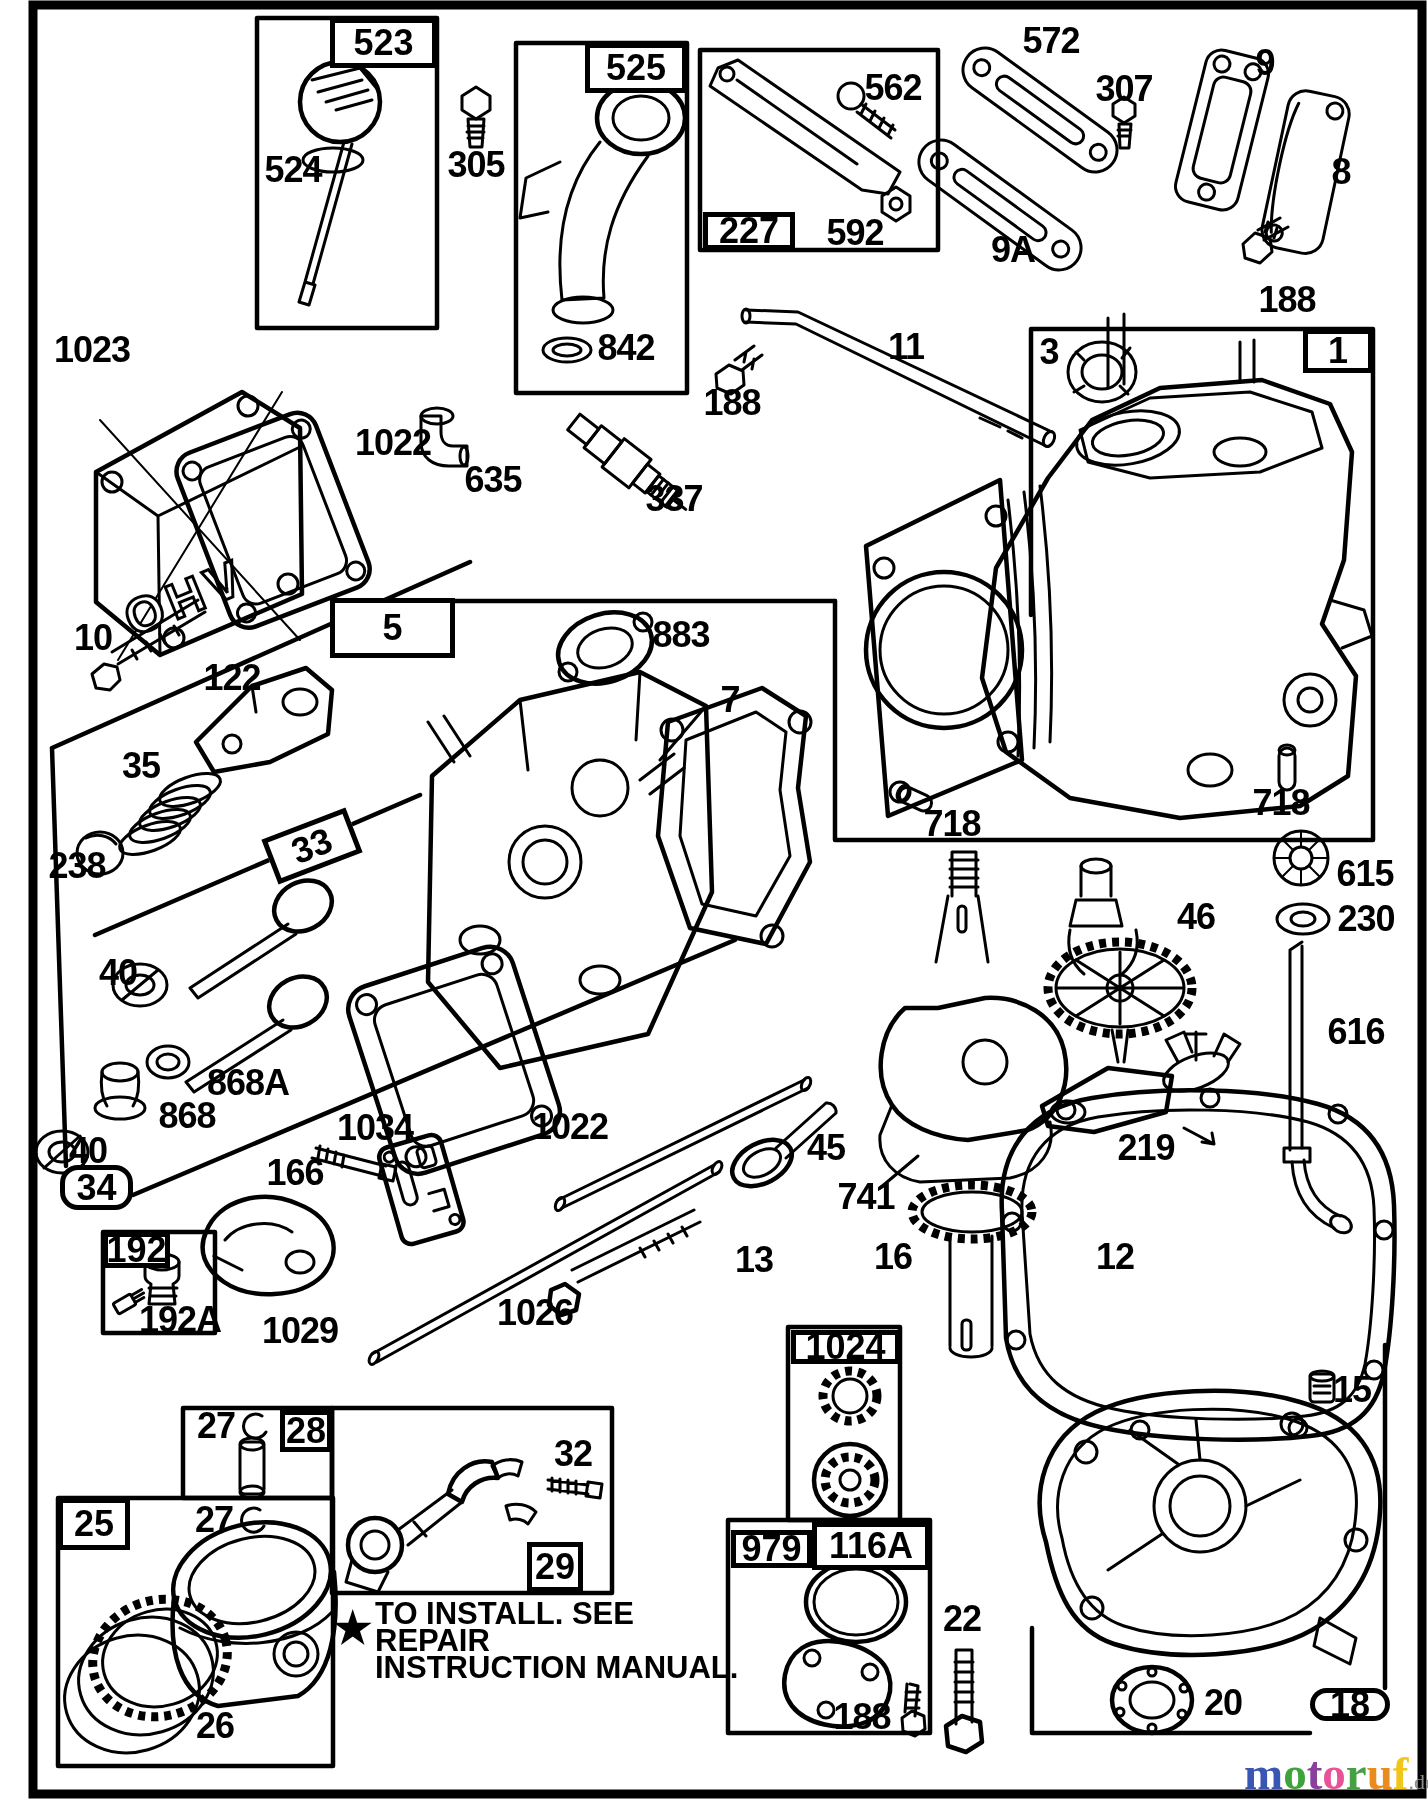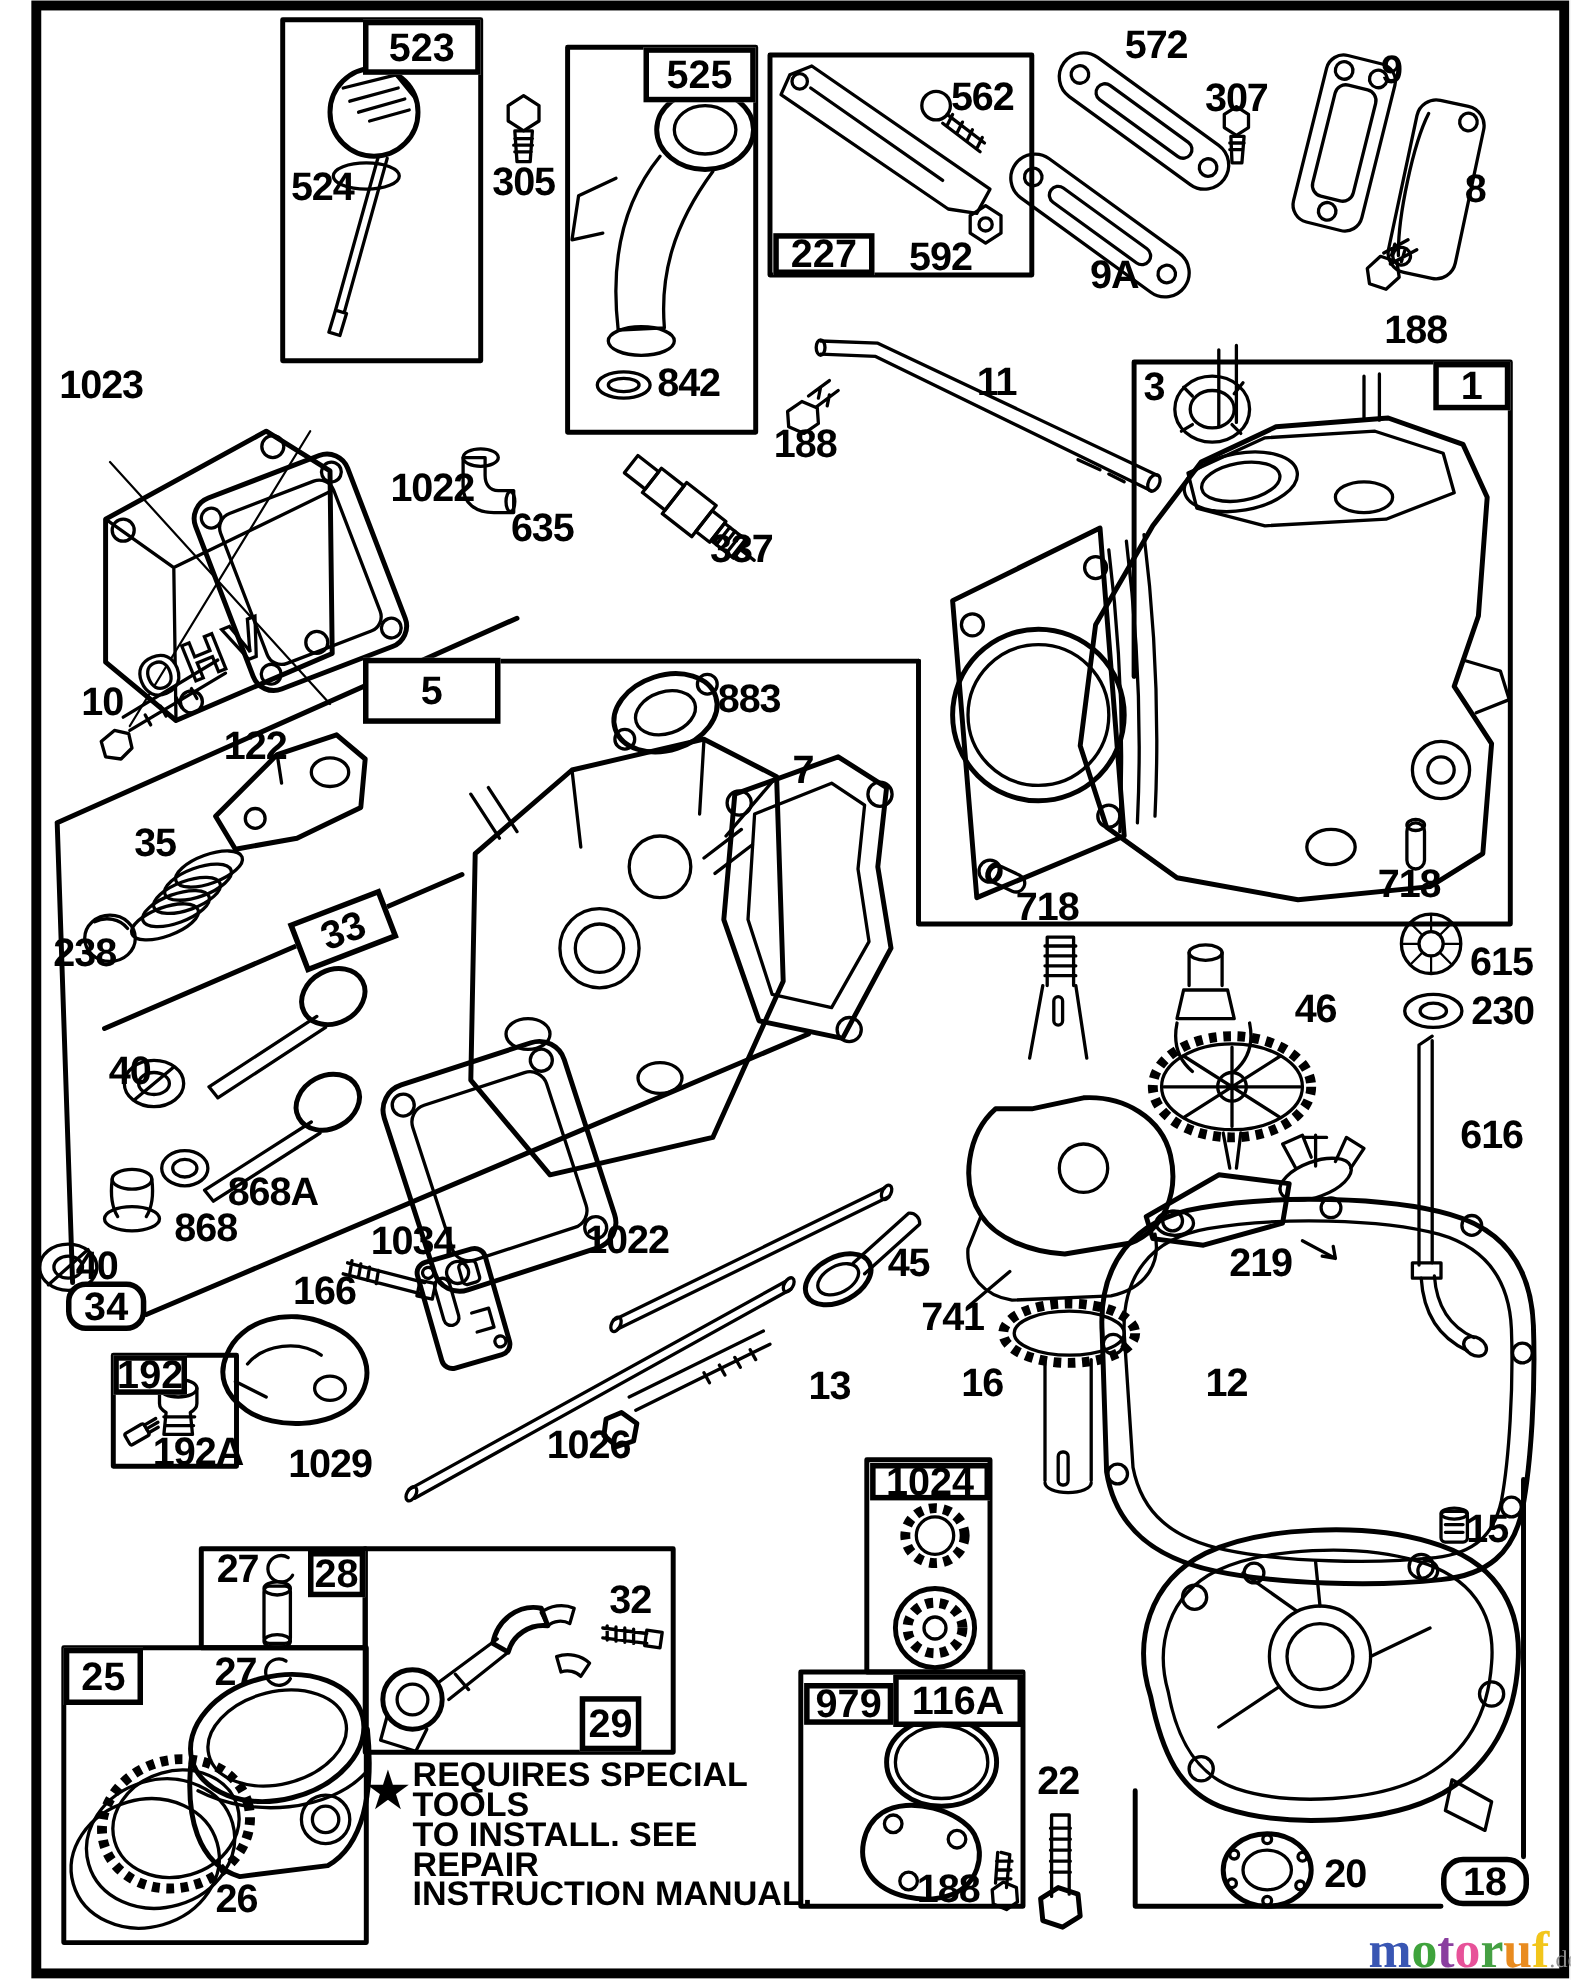--- a/index.html
+++ b/index.html
@@ -514,7 +514,6 @@
   <div id="note" style="left:333px;top:1600px;width:420px;">
     <span class="star">★</span>
     <div class="lines">
-      <div>REQUIRES SPECIAL TOOLS</div>
       <div>TO INSTALL.  SEE REPAIR</div>
       <div>INSTRUCTION MANUAL.</div>
     </div>

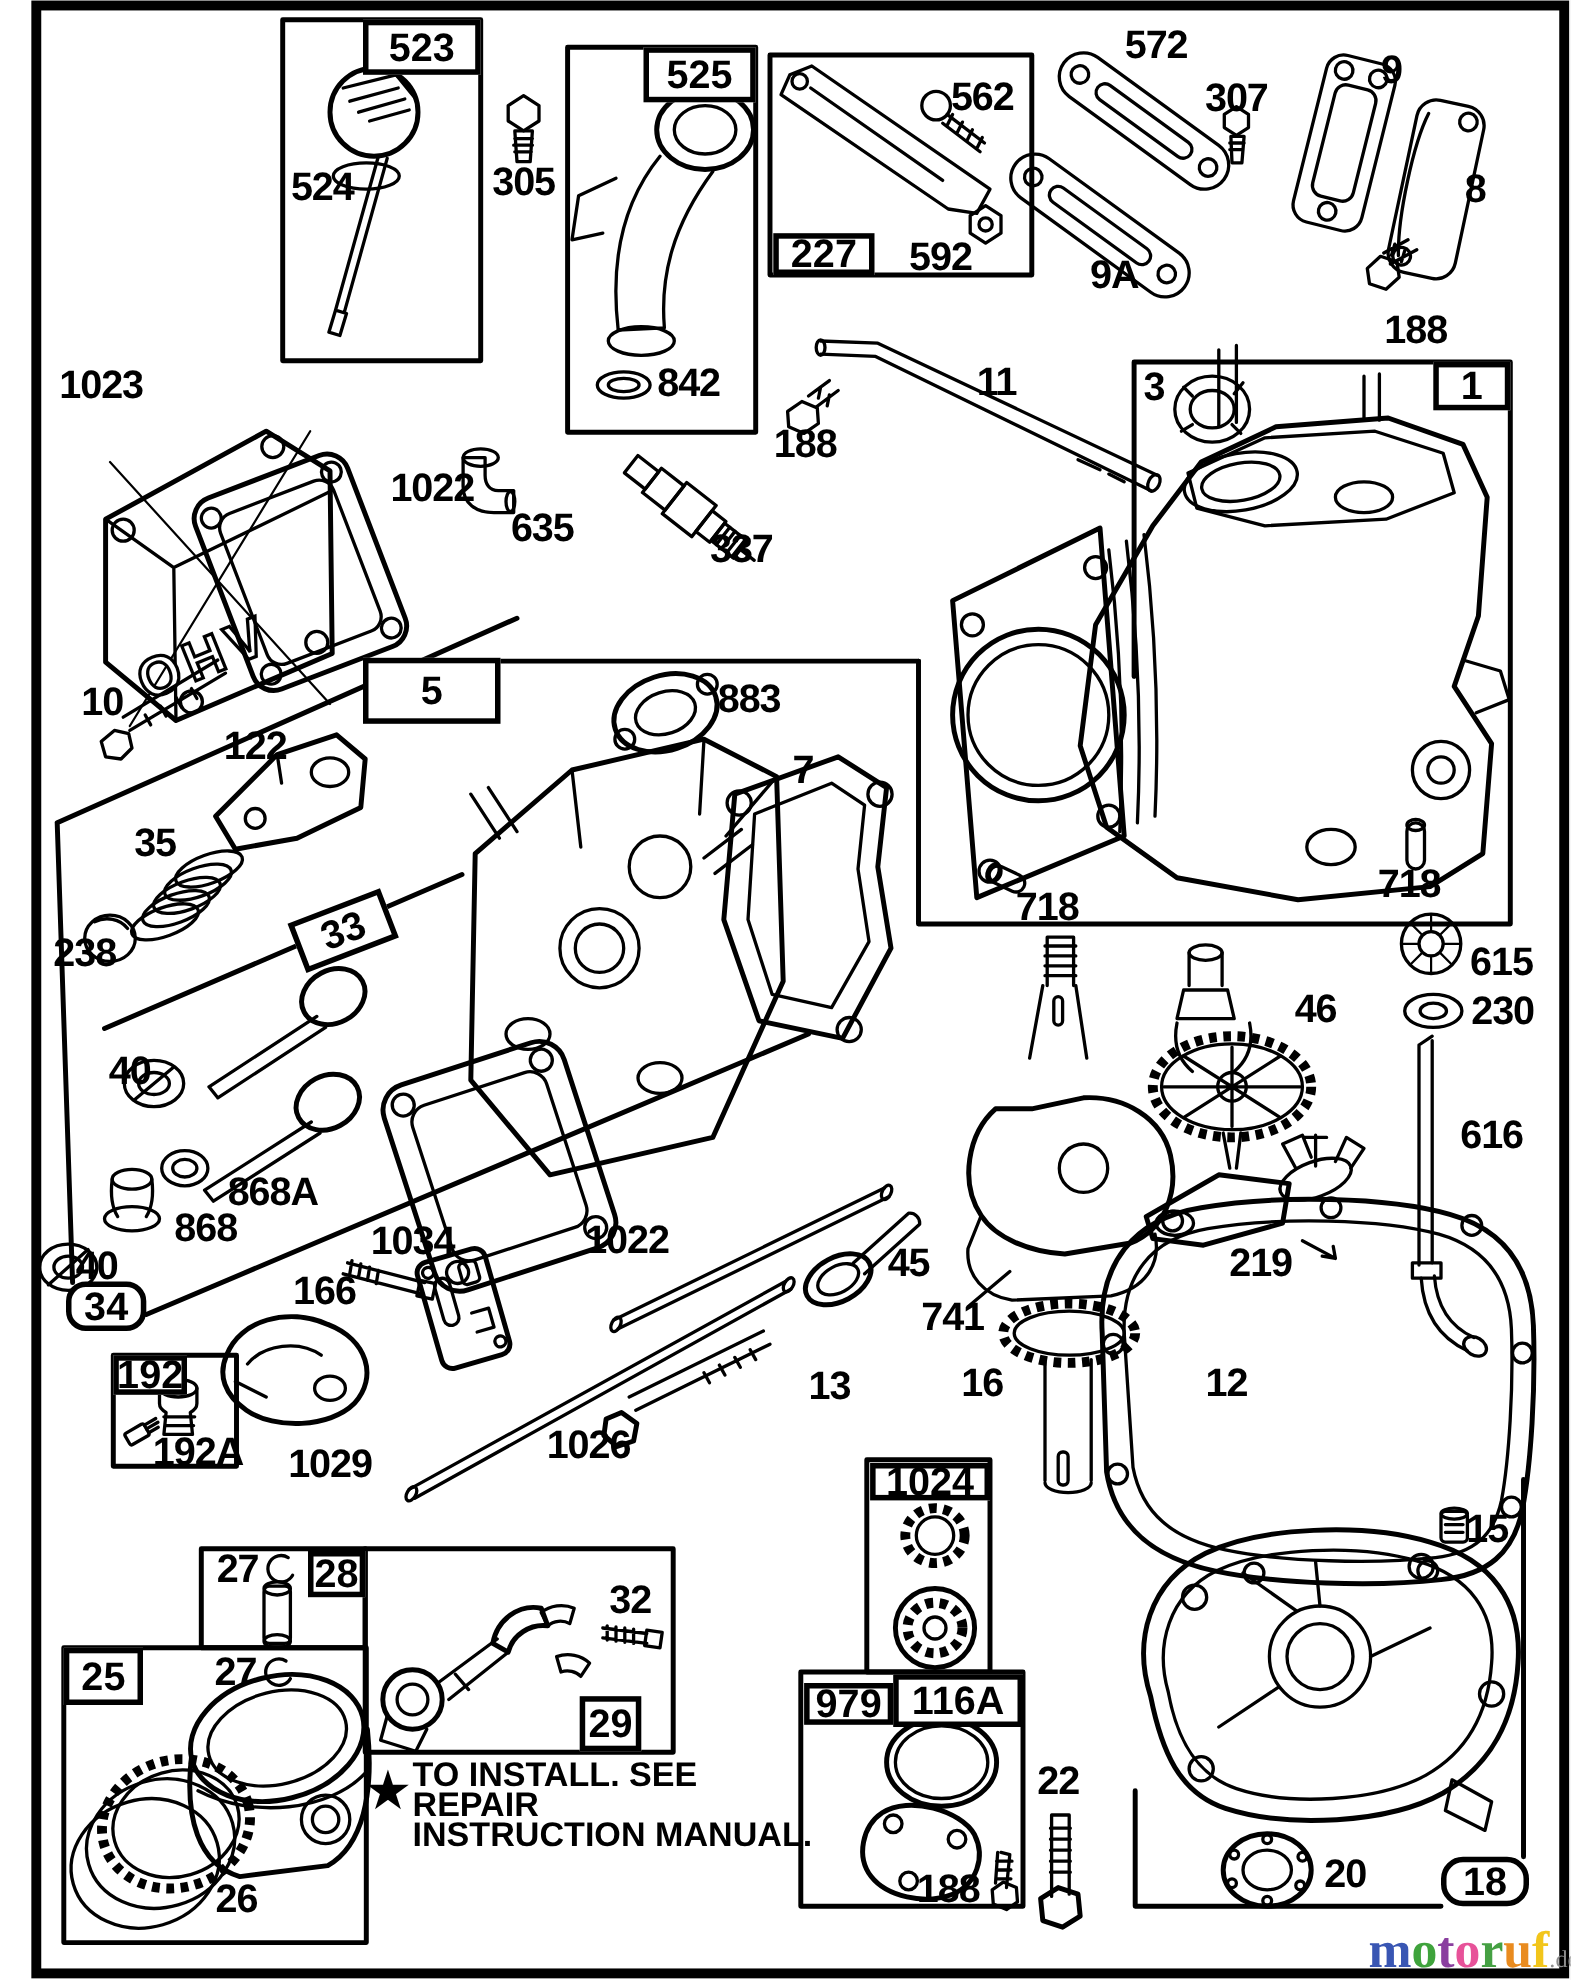--- a/index.html
+++ b/index.html
@@ -591,7 +591,7 @@
     <div class="lbox" style="left: 791px; top: 1330px; width: 109px; height: 34px; font-size: 36px;">1024</div>
     <div class="lbox" style="left: 731px; top: 1530px; width: 81px; height: 38px; font-size: 36px;">979</div>
     <div class="lbox" style="left: 812px; top: 1522px; width: 118px; height: 48px; font-size: 36px;">116A</div>
-    <div class="lbox" style="left: 1310px; top: 1688px; width: 80px; height: 45px; font-size: 36px; border-radius: 20px;">18</div>
+    <div class="lbox" style="left: 1310px; top: 1688px; width: 80px; height: 33px; font-size: 36px; border-radius: 20px;">18</div>
   </div>
 
 </body></html>

